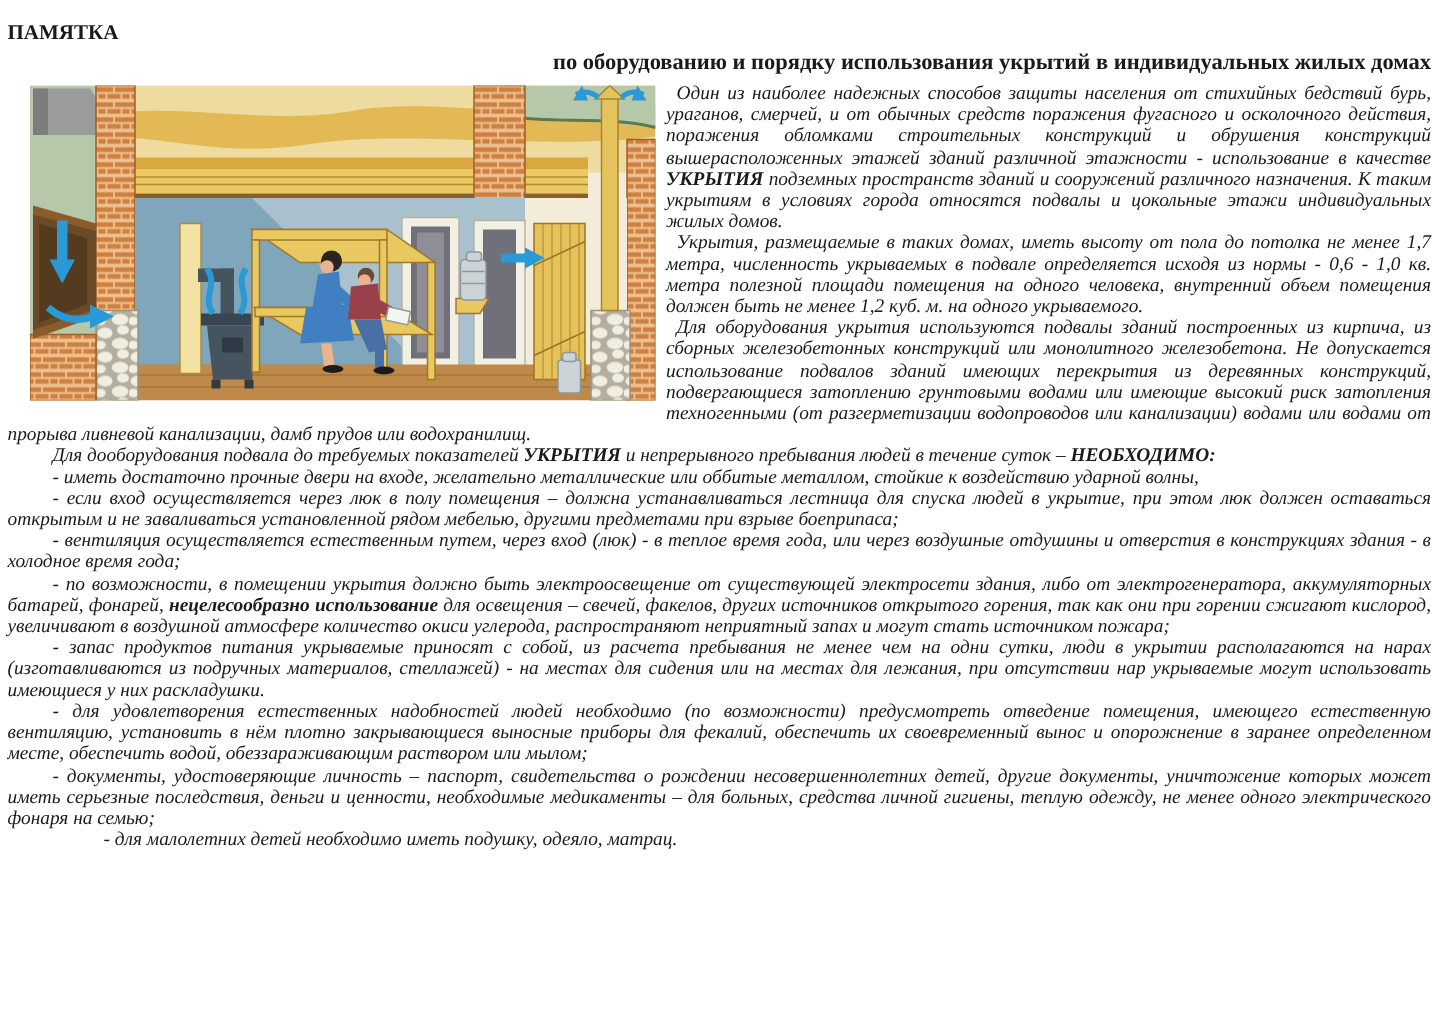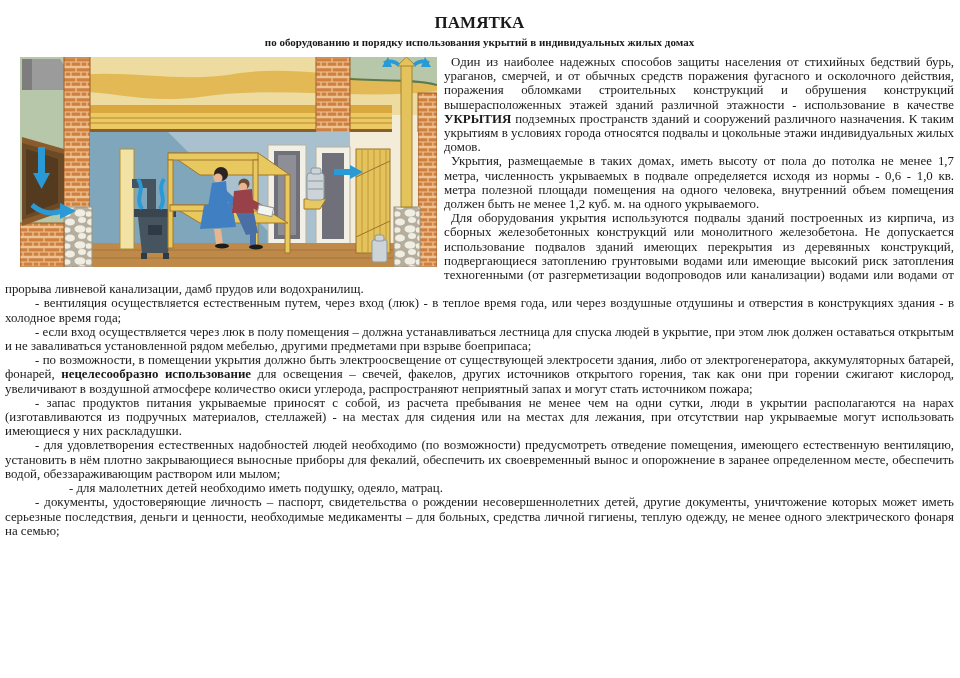--- a/index.html
+++ b/index.html
@@ -9,7 +9,7 @@
   }
   .page{padding:6px 6px 0 5px;}
   .doc-title{
-    text-align:center;font-size:17px;font-weight:bold;line-height:18px;
+    text-align:left;font-size:14px;font-weight:bold;line-height:18px;
     margin:8px 0 2px 0;
   }
   .doc-subtitle{

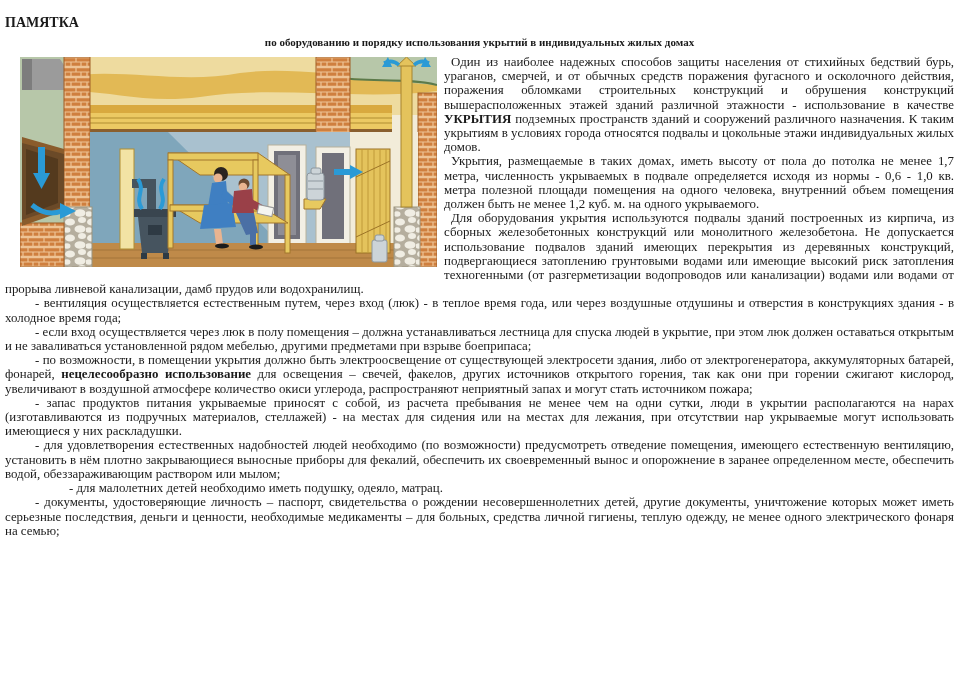--- a/index.html
+++ b/index.html
@@ -13,7 +13,7 @@
     margin:8px 0 2px 0;
   }
   .doc-subtitle{
-    text-align:center;font-size:11px;font-weight:bold;line-height:17px;
+    text-align:right;font-size:15px;font-weight:bold;line-height:17px;
     margin:0 0 4px 0;
   }
   .doc-body{font-size:12.9px;line-height:14.2px;text-align:justify;}

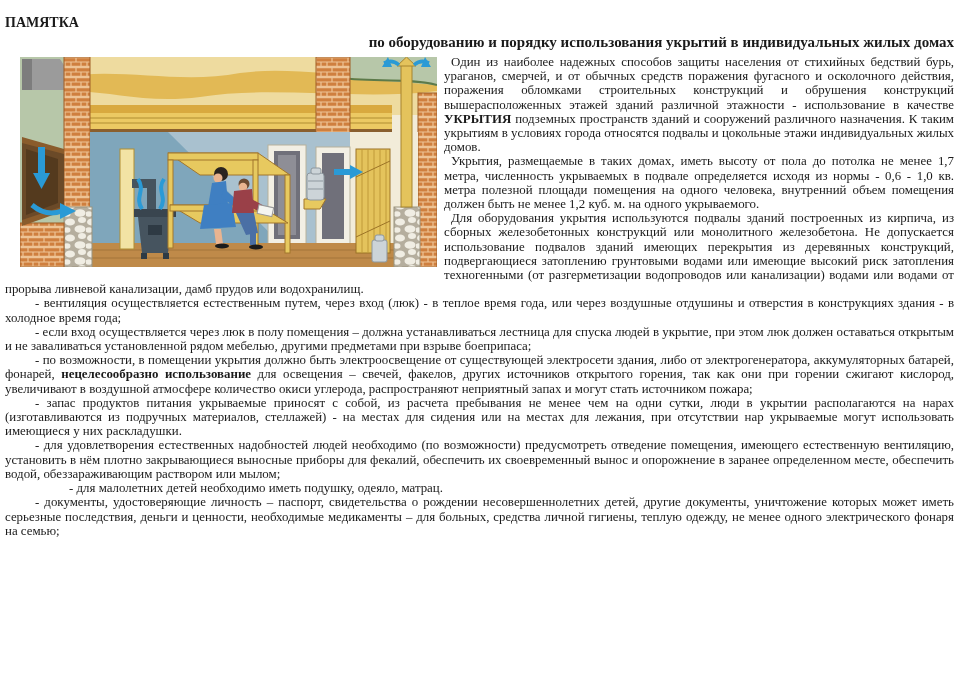--- a/index.html
+++ b/index.html
@@ -17,7 +17,7 @@
     margin:0 0 4px 0;
   }
   .doc-body{font-size:12.9px;line-height:14.2px;text-align:justify;}
-  .para{margin:0;text-align:justify;}
+  .para{margin:0;text-align:justify;font-style:italic;}
   .ind-sm{text-indent:7px;}
   .ind-md{text-indent:30px;}
   .ind-xl{text-indent:64px;}

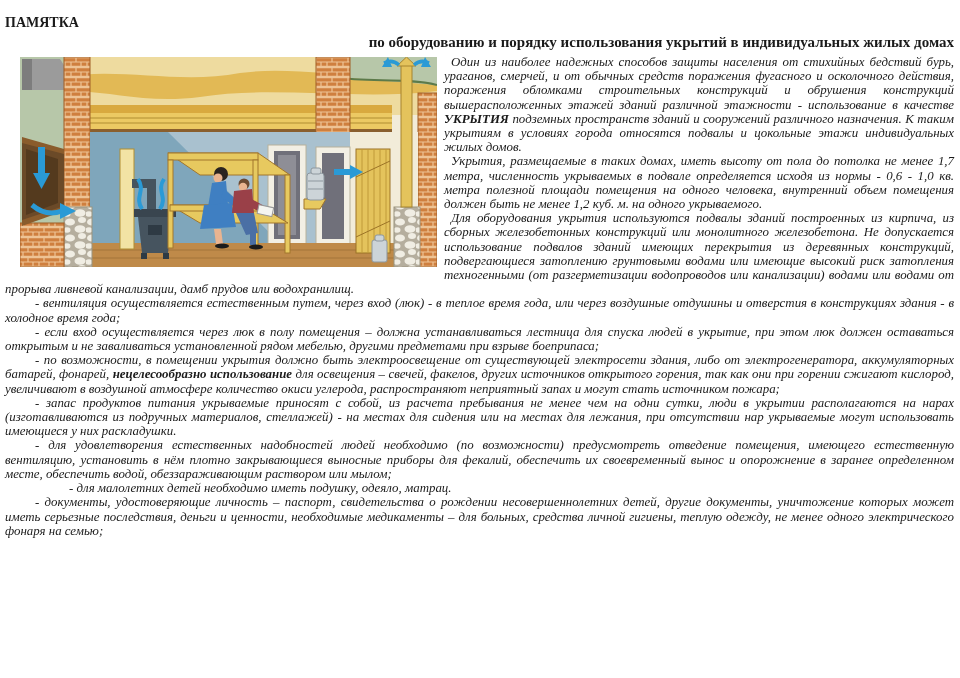--- a/index.html
+++ b/index.html
@@ -216,6 +216,7 @@
   <p class="para ind-sm"><span>Один из наиболее надежных способов защиты населения от стихийных бедствий бурь, ураганов, смерчей, и от обычных средств поражения фугасного и осколочного действия, поражения обломками строительных конструкций и обрушения конструкций вышерасположенных этажей зданий различной этажности - использование в качестве </span><span class="b">УКРЫТИЯ</span><span> подземных пространств зданий и сооружений различного назначения. К таким укрытиям в условиях города относятся подвалы и цокольные этажи индивидуальных жилых домов.</span></p>
       <p class="para ind-sm"><span>Укрытия, размещаемые в таких домах, иметь высоту от пола до потолка не менее 1,7 метра, численность укрываемых в подвале определяется исходя из нормы - 0,6 - 1,0 кв. метра полезной площади помещения на одного человека, внутренний объем помещения должен быть не менее 1,2 куб. м.  на одного укрываемого.</span></p>
       <p class="para ind-sm"><span>Для оборудования укрытия используются подвалы зданий построенных из кирпича, из сборных железобетонных конструкций или монолитного железобетона.  Не допускается использование подвалов зданий имеющих перекрытия из деревянных конструкций, подвергающиеся затоплению грунтовыми водами или имеющие высокий риск затопления техногенными (от разгерметизации водопроводов или канализации) водами или водами от прорыва ливневой канализации, дамб прудов или водохранилищ.</span></p>
+      <p class="para ind-md"><span>Для дооборудования подвала до требуемых показателей </span><span class="b">УКРЫТИЯ</span><span> и непрерывного пребывания людей в течение суток – </span><span class="b">НЕОБХОДИМО:</span></p>
       <p class="para ind-md"><span>- вентиляция осуществляется естественным путем, через вход (люк) - в теплое время года, или через воздушные отдушины и отверстия в конструкциях здания - в холодное время года;</span></p>
       <p class="para ind-md"><span>- если вход осуществляется  через люк в полу помещения – должна устанавливаться лестница для спуска людей в укрытие, при этом люк  должен оставаться открытым и не заваливаться установленной рядом мебелью, другими предметами при взрыве боеприпаса;</span></p>
       <p class="para ind-md"><span>- по возможности,  в помещении укрытия должно быть электроосвещение от существующей электросети здания, либо от электрогенератора, аккумуляторных батарей, фонарей, </span><span class="b">нецелесообразно использование</span><span> для освещения – свечей, факелов, других источников открытого горения, так как они при горении сжигают кислород,  увеличивают в воздушной атмосфере количество окиси углерода, распространяют неприятный запах и могут стать источником пожара;</span></p>

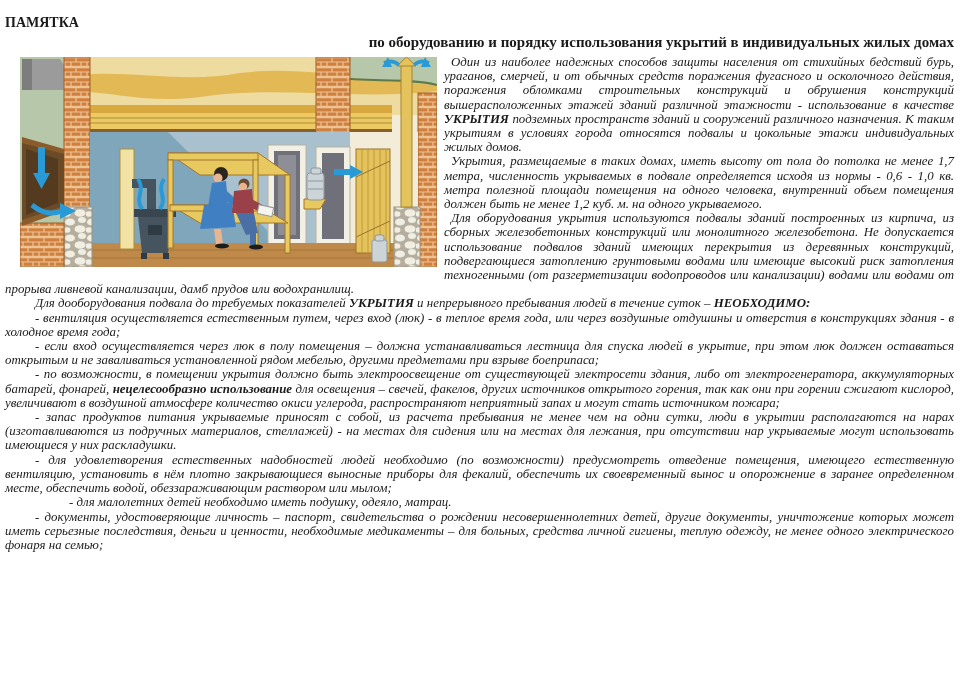--- a/index.html
+++ b/index.html
@@ -217,6 +217,7 @@
       <p class="para ind-sm"><span>Укрытия, размещаемые в таких домах, иметь высоту от пола до потолка не менее 1,7 метра, численность укрываемых в подвале определяется исходя из нормы - 0,6 - 1,0 кв. метра полезной площади помещения на одного человека, внутренний объем помещения должен быть не менее 1,2 куб. м.  на одного укрываемого.</span></p>
       <p class="para ind-sm"><span>Для оборудования укрытия используются подвалы зданий построенных из кирпича, из сборных железобетонных конструкций или монолитного железобетона.  Не допускается использование подвалов зданий имеющих перекрытия из деревянных конструкций, подвергающиеся затоплению грунтовыми водами или имеющие высокий риск затопления техногенными (от разгерметизации водопроводов или канализации) водами или водами от прорыва ливневой канализации, дамб прудов или водохранилищ.</span></p>
       <p class="para ind-md"><span>Для дооборудования подвала до требуемых показателей </span><span class="b">УКРЫТИЯ</span><span> и непрерывного пребывания людей в течение суток – </span><span class="b">НЕОБХОДИМО:</span></p>
+      <p class="para ind-md"><span>- иметь достаточно прочные двери на входе, желательно металлические или оббитые металлом, стойкие к воздействию ударной волны,</span></p>
       <p class="para ind-md"><span>- вентиляция осуществляется естественным путем, через вход (люк) - в теплое время года, или через воздушные отдушины и отверстия в конструкциях здания - в холодное время года;</span></p>
       <p class="para ind-md"><span>- если вход осуществляется  через люк в полу помещения – должна устанавливаться лестница для спуска людей в укрытие, при этом люк  должен оставаться открытым и не заваливаться установленной рядом мебелью, другими предметами при взрыве боеприпаса;</span></p>
       <p class="para ind-md"><span>- по возможности,  в помещении укрытия должно быть электроосвещение от существующей электросети здания, либо от электрогенератора, аккумуляторных батарей, фонарей, </span><span class="b">нецелесообразно использование</span><span> для освещения – свечей, факелов, других источников открытого горения, так как они при горении сжигают кислород,  увеличивают в воздушной атмосфере количество окиси углерода, распространяют неприятный запах и могут стать источником пожара;</span></p>

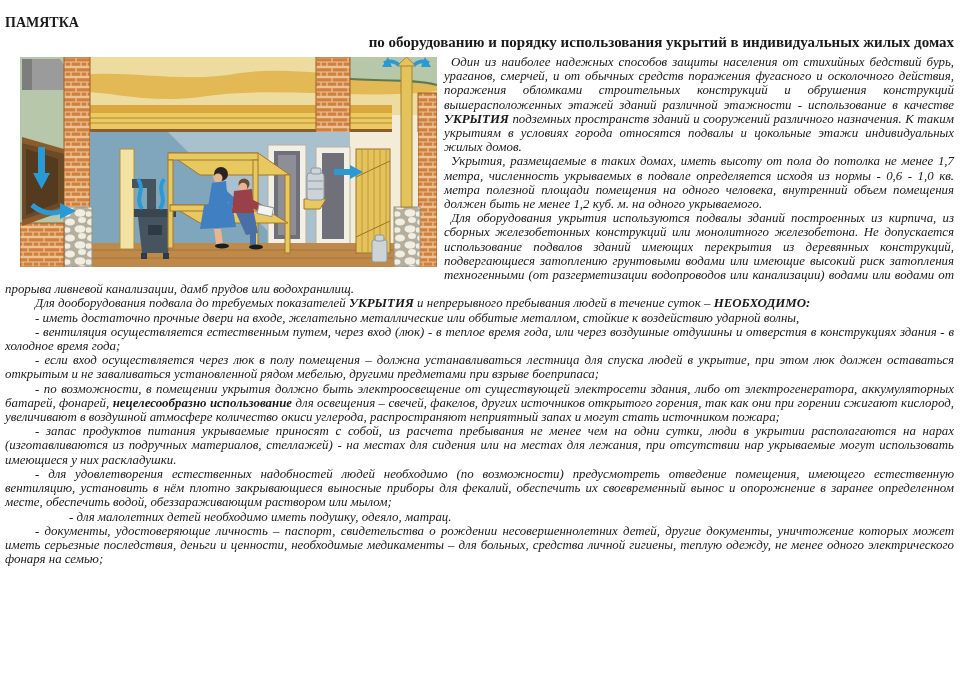--- a/index.html
+++ b/index.html
@@ -218,8 +218,8 @@
       <p class="para ind-sm"><span>Для оборудования укрытия используются подвалы зданий построенных из кирпича, из сборных железобетонных конструкций или монолитного железобетона.  Не допускается использование подвалов зданий имеющих перекрытия из деревянных конструкций, подвергающиеся затоплению грунтовыми водами или имеющие высокий риск затопления техногенными (от разгерметизации водопроводов или канализации) водами или водами от прорыва ливневой канализации, дамб прудов или водохранилищ.</span></p>
       <p class="para ind-md"><span>Для дооборудования подвала до требуемых показателей </span><span class="b">УКРЫТИЯ</span><span> и непрерывного пребывания людей в течение суток – </span><span class="b">НЕОБХОДИМО:</span></p>
       <p class="para ind-md"><span>- иметь достаточно прочные двери на входе, желательно металлические или оббитые металлом, стойкие к воздействию ударной волны,</span></p>
+      <p class="para ind-md"><span>- если вход осуществляется  через люк в полу помещения – должна устанавливаться лестница для спуска людей в укрытие, при этом люк  должен оставаться открытым и не заваливаться установленной рядом мебелью, другими предметами при взрыве боеприпаса;</span></p>
       <p class="para ind-md"><span>- вентиляция осуществляется естественным путем, через вход (люк) - в теплое время года, или через воздушные отдушины и отверстия в конструкциях здания - в холодное время года;</span></p>
-      <p class="para ind-md"><span>- если вход осуществляется  через люк в полу помещения – должна устанавливаться лестница для спуска людей в укрытие, при этом люк  должен оставаться открытым и не заваливаться установленной рядом мебелью, другими предметами при взрыве боеприпаса;</span></p>
       <p class="para ind-md"><span>- по возможности,  в помещении укрытия должно быть электроосвещение от существующей электросети здания, либо от электрогенератора, аккумуляторных батарей, фонарей, </span><span class="b">нецелесообразно использование</span><span> для освещения – свечей, факелов, других источников открытого горения, так как они при горении сжигают кислород,  увеличивают в воздушной атмосфере количество окиси углерода, распространяют неприятный запах и могут стать источником пожара;</span></p>
       <p class="para ind-md"><span>- запас продуктов питания укрываемые приносят с собой, из расчета пребывания не менее чем на одни сутки, люди в укрытии  располагаются на нарах (изготавливаются из подручных материалов, стеллажей) - на местах для сидения или на местах для лежания, при отсутствии нар укрываемые могут использовать имеющиеся у них раскладушки.</span></p>
       <p class="para ind-md"><span>- для удовлетворения естественных надобностей людей необходимо (по возможности) предусмотреть отведение помещения, имеющего естественную вентиляцию, установить в нём плотно закрывающиеся выносные приборы для фекалий, обеспечить их своевременный вынос и опорожнение в заранее определенном месте, обеспечить водой, обеззараживающим раствором или мылом;</span></p>

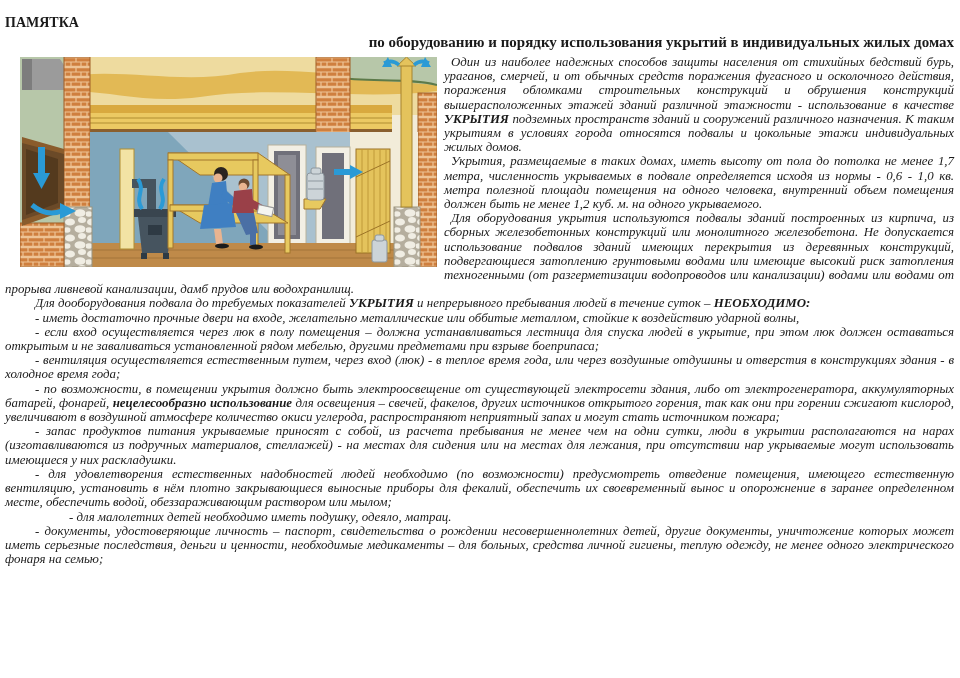--- a/index.html
+++ b/index.html
@@ -223,8 +223,8 @@
       <p class="para ind-md"><span>- по возможности,  в помещении укрытия должно быть электроосвещение от существующей электросети здания, либо от электрогенератора, аккумуляторных батарей, фонарей, </span><span class="b">нецелесообразно использование</span><span> для освещения – свечей, факелов, других источников открытого горения, так как они при горении сжигают кислород,  увеличивают в воздушной атмосфере количество окиси углерода, распространяют неприятный запах и могут стать источником пожара;</span></p>
       <p class="para ind-md"><span>- запас продуктов питания укрываемые приносят с собой, из расчета пребывания не менее чем на одни сутки, люди в укрытии  располагаются на нарах (изготавливаются из подручных материалов, стеллажей) - на местах для сидения или на местах для лежания, при отсутствии нар укрываемые могут использовать имеющиеся у них раскладушки.</span></p>
       <p class="para ind-md"><span>- для удовлетворения естественных надобностей людей необходимо (по возможности) предусмотреть отведение помещения, имеющего естественную вентиляцию, установить в нём плотно закрывающиеся выносные приборы для фекалий, обеспечить их своевременный вынос и опорожнение в заранее определенном месте, обеспечить водой, обеззараживающим раствором или мылом;</span></p>
+      <p class="para ind-md"><span>- документы, удостоверяющие личность – паспорт, свидетельства о рождении несовершеннолетних детей, другие документы, уничтожение которых может иметь серьезные последствия, деньги и ценности, необходимые медикаменты – для больных, средства личной гигиены, теплую одежду, не менее одного электрического фонаря на семью;</span></p>
       <p class="para ind-xl"><span>- для малолетних детей необходимо иметь подушку, одеяло, матрац.</span></p>
-      <p class="para ind-md"><span>- документы, удостоверяющие личность – паспорт, свидетельства о рождении несовершеннолетних детей, другие документы, уничтожение которых может иметь серьезные последствия, деньги и ценности, необходимые медикаменты – для больных, средства личной гигиены, теплую одежду, не менее одного электрического фонаря на семью;</span></p>
     </div>
 </div>
 

